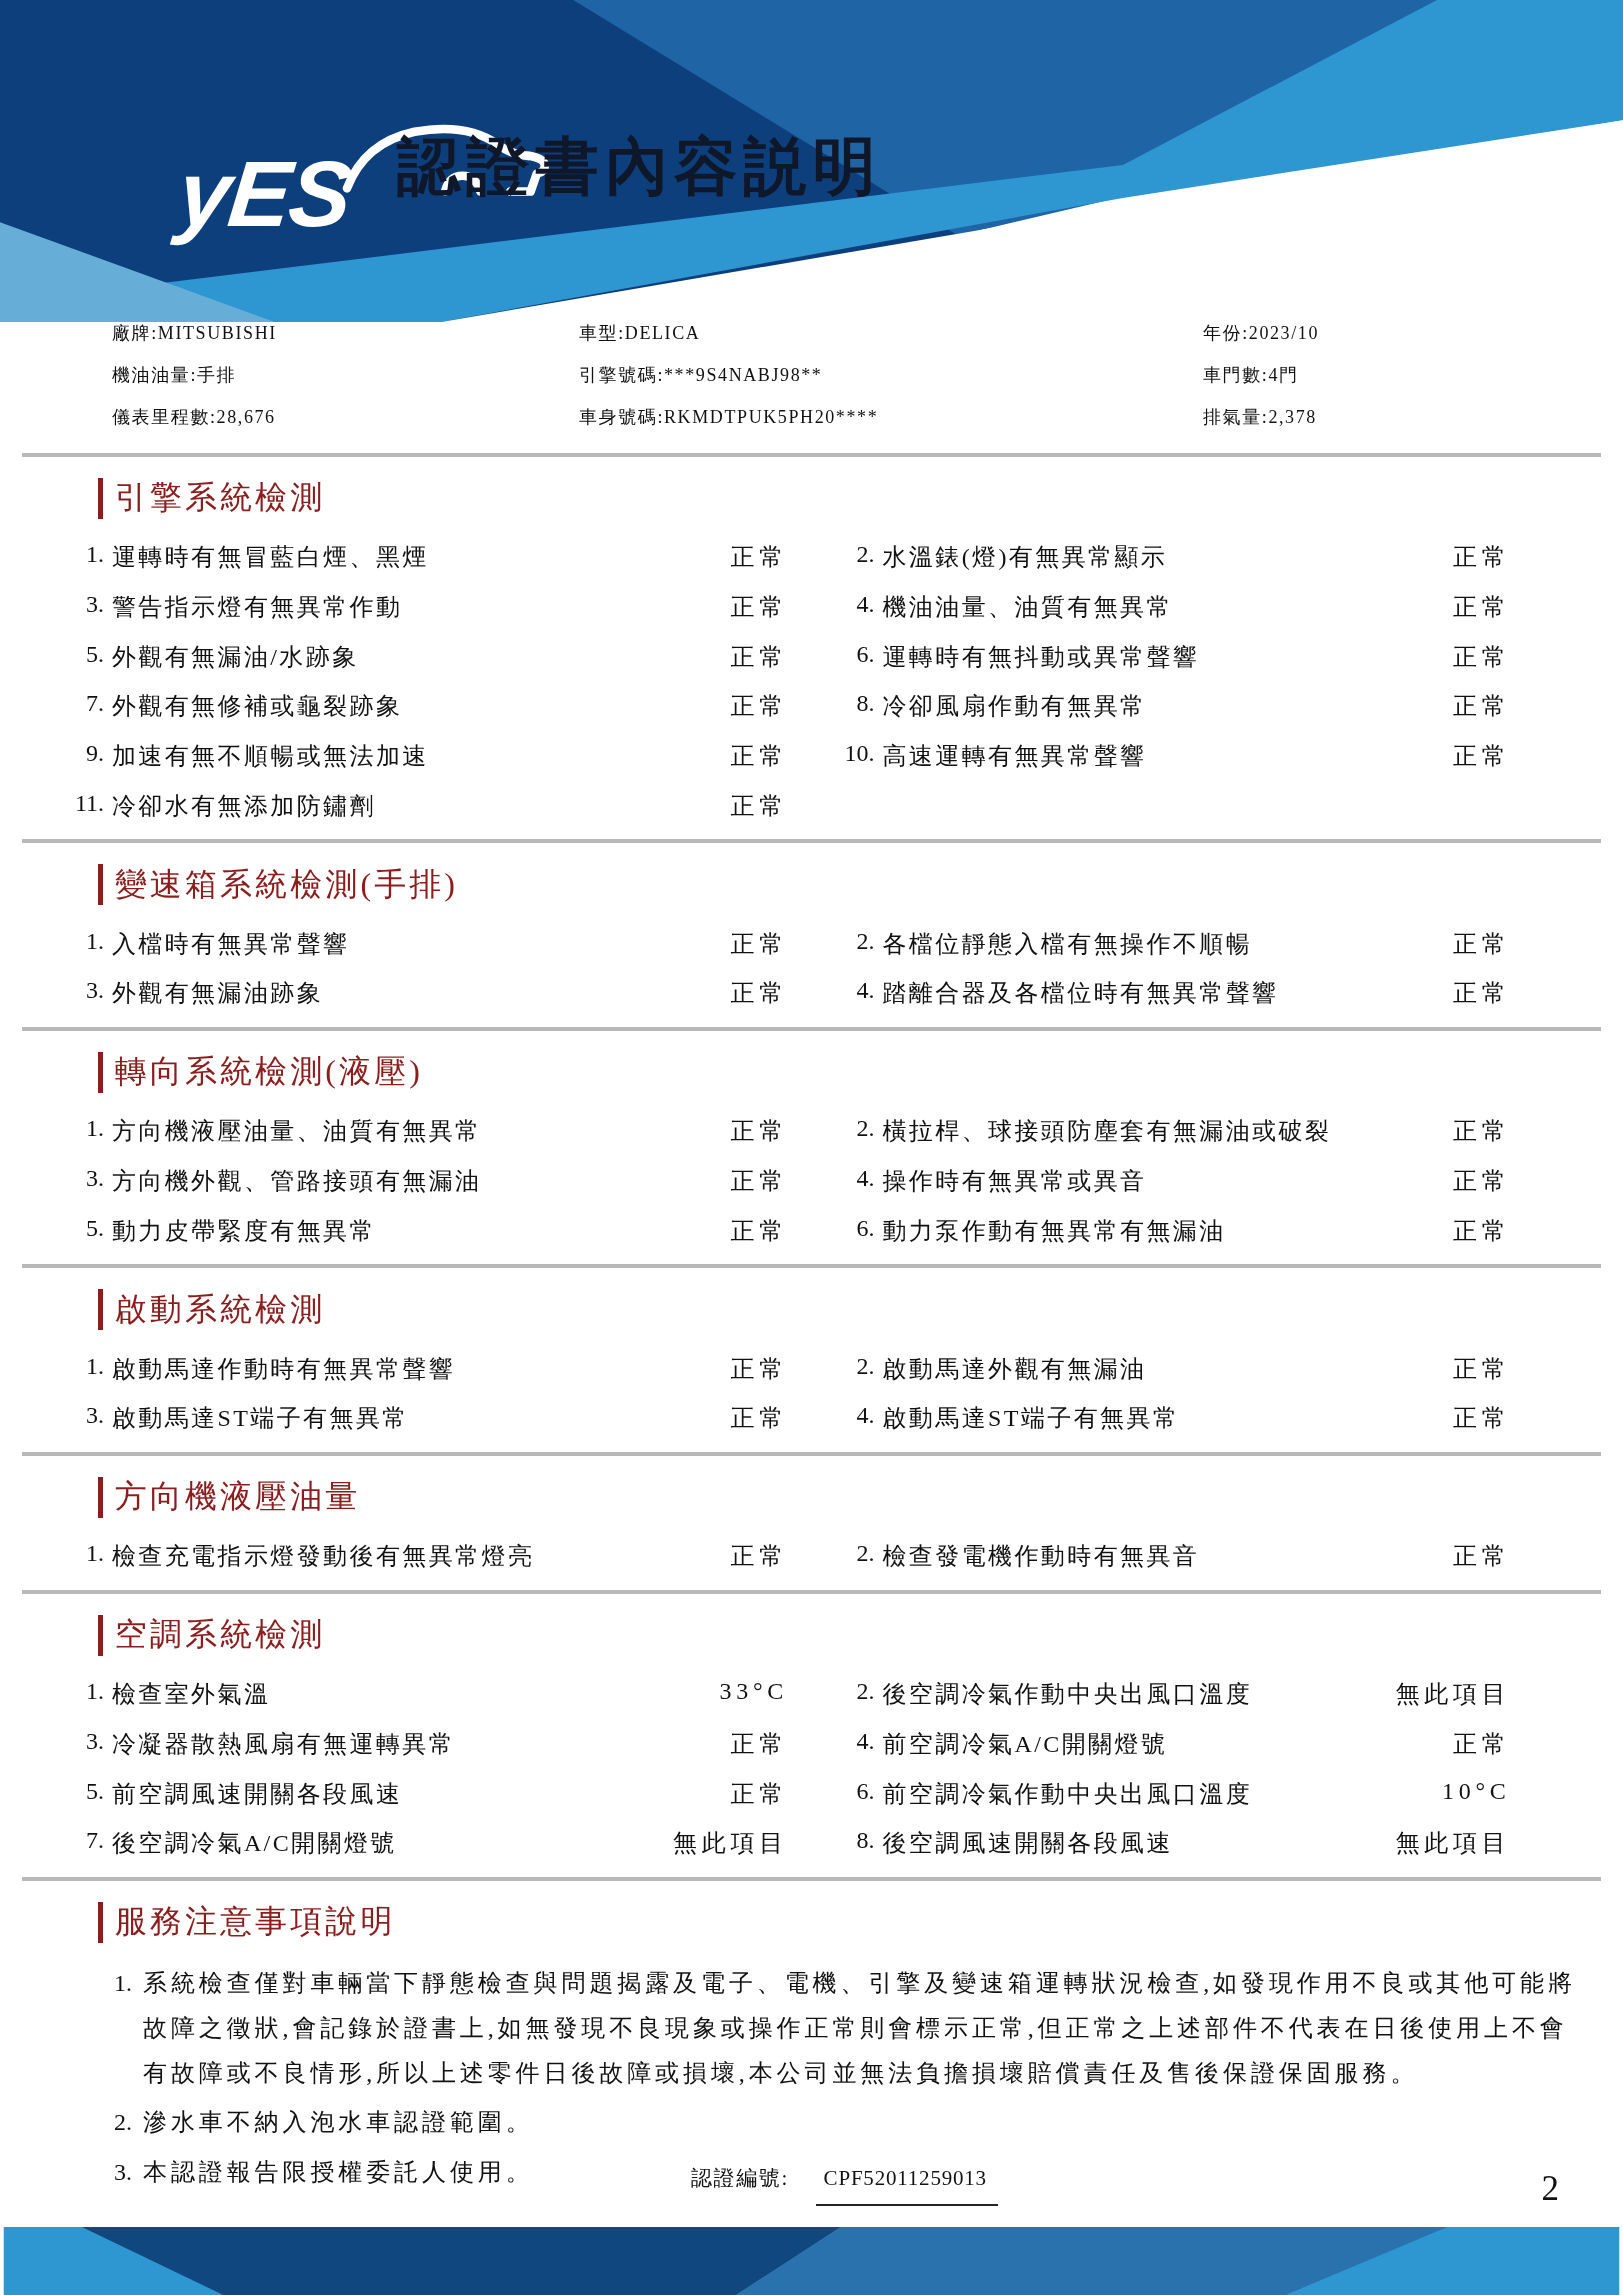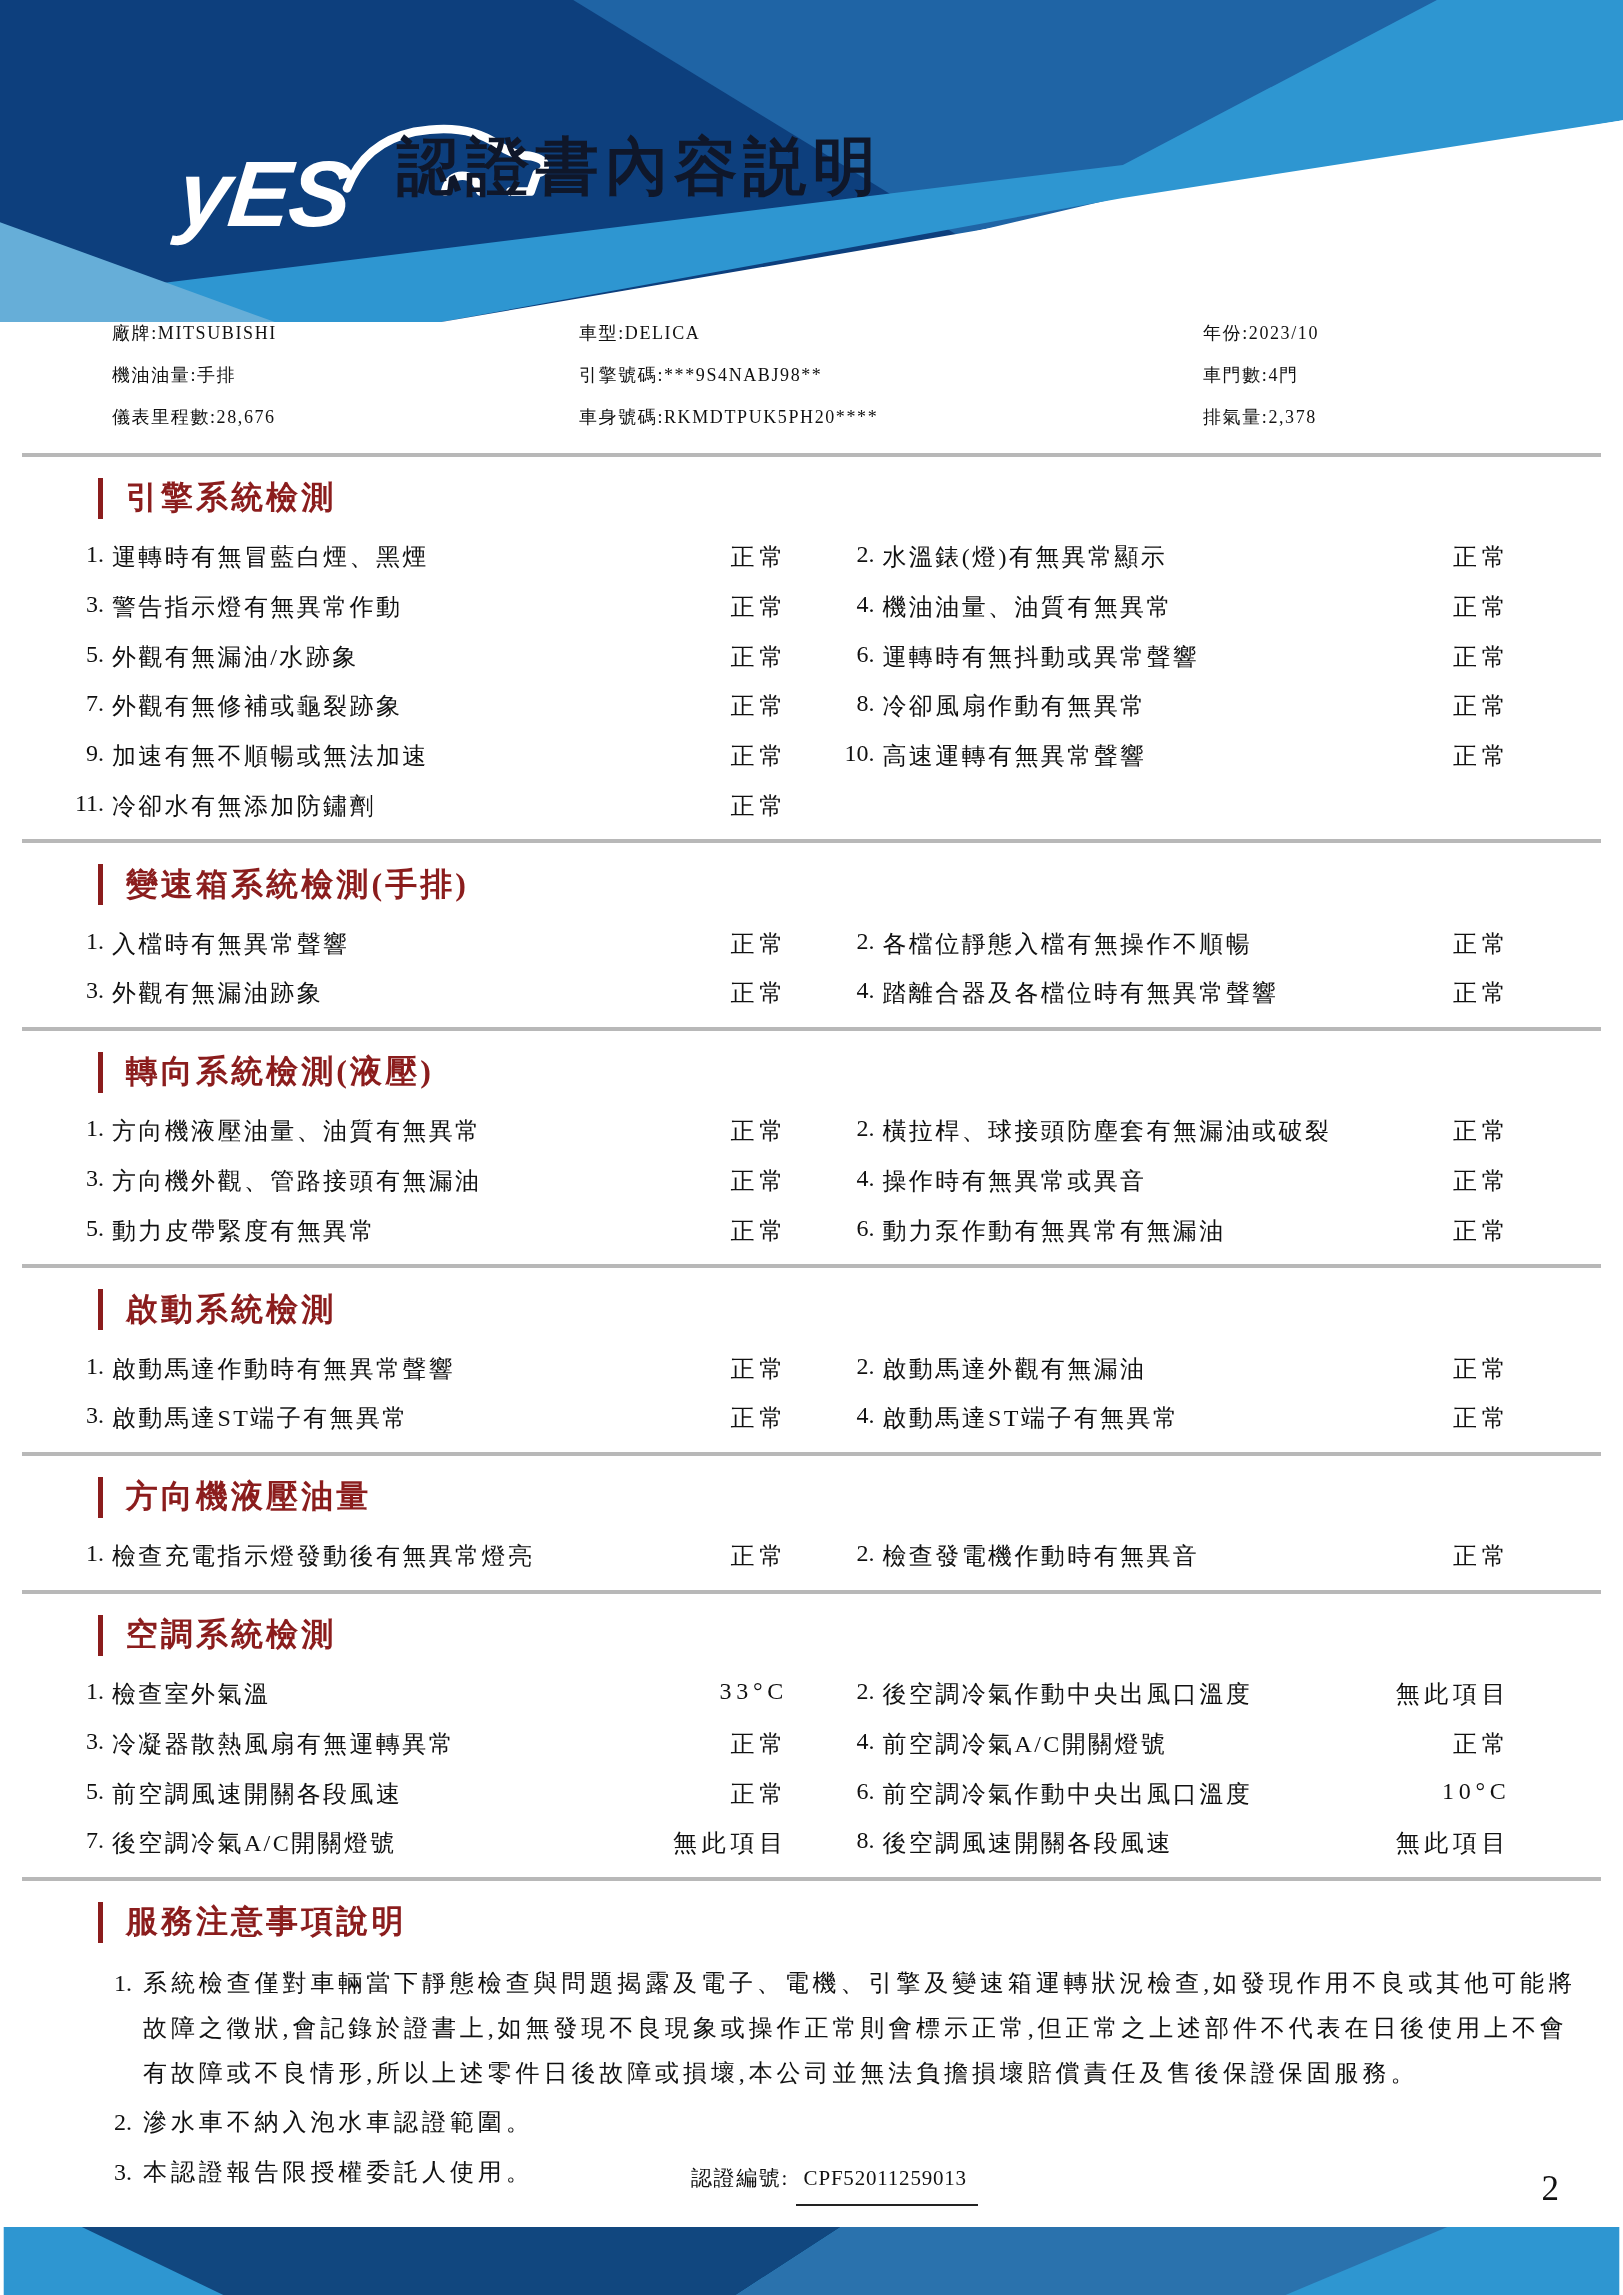--- a/index.html
+++ b/index.html
@@ -61,7 +61,7 @@
   .section{padding-top:20.4px;}
   .sec-head{display:flex;align-items:center;margin-left:98px;height:42px;}
   .sec-bar{width:4.7px;height:41px;background:var(--title-red);}
-  .sec-title{margin-left:23px;font-size:32px;font-weight:700;color:var(--title-red);
+  .sec-title{margin-left:12px;font-size:32px;font-weight:400;color:var(--title-red);
     letter-spacing:3.1px;white-space:nowrap;text-align:center;}
   .rows{margin-top:22px;}
   .item-row{display:flex;align-items:flex-start;height:34px;margin-bottom:15.7px;

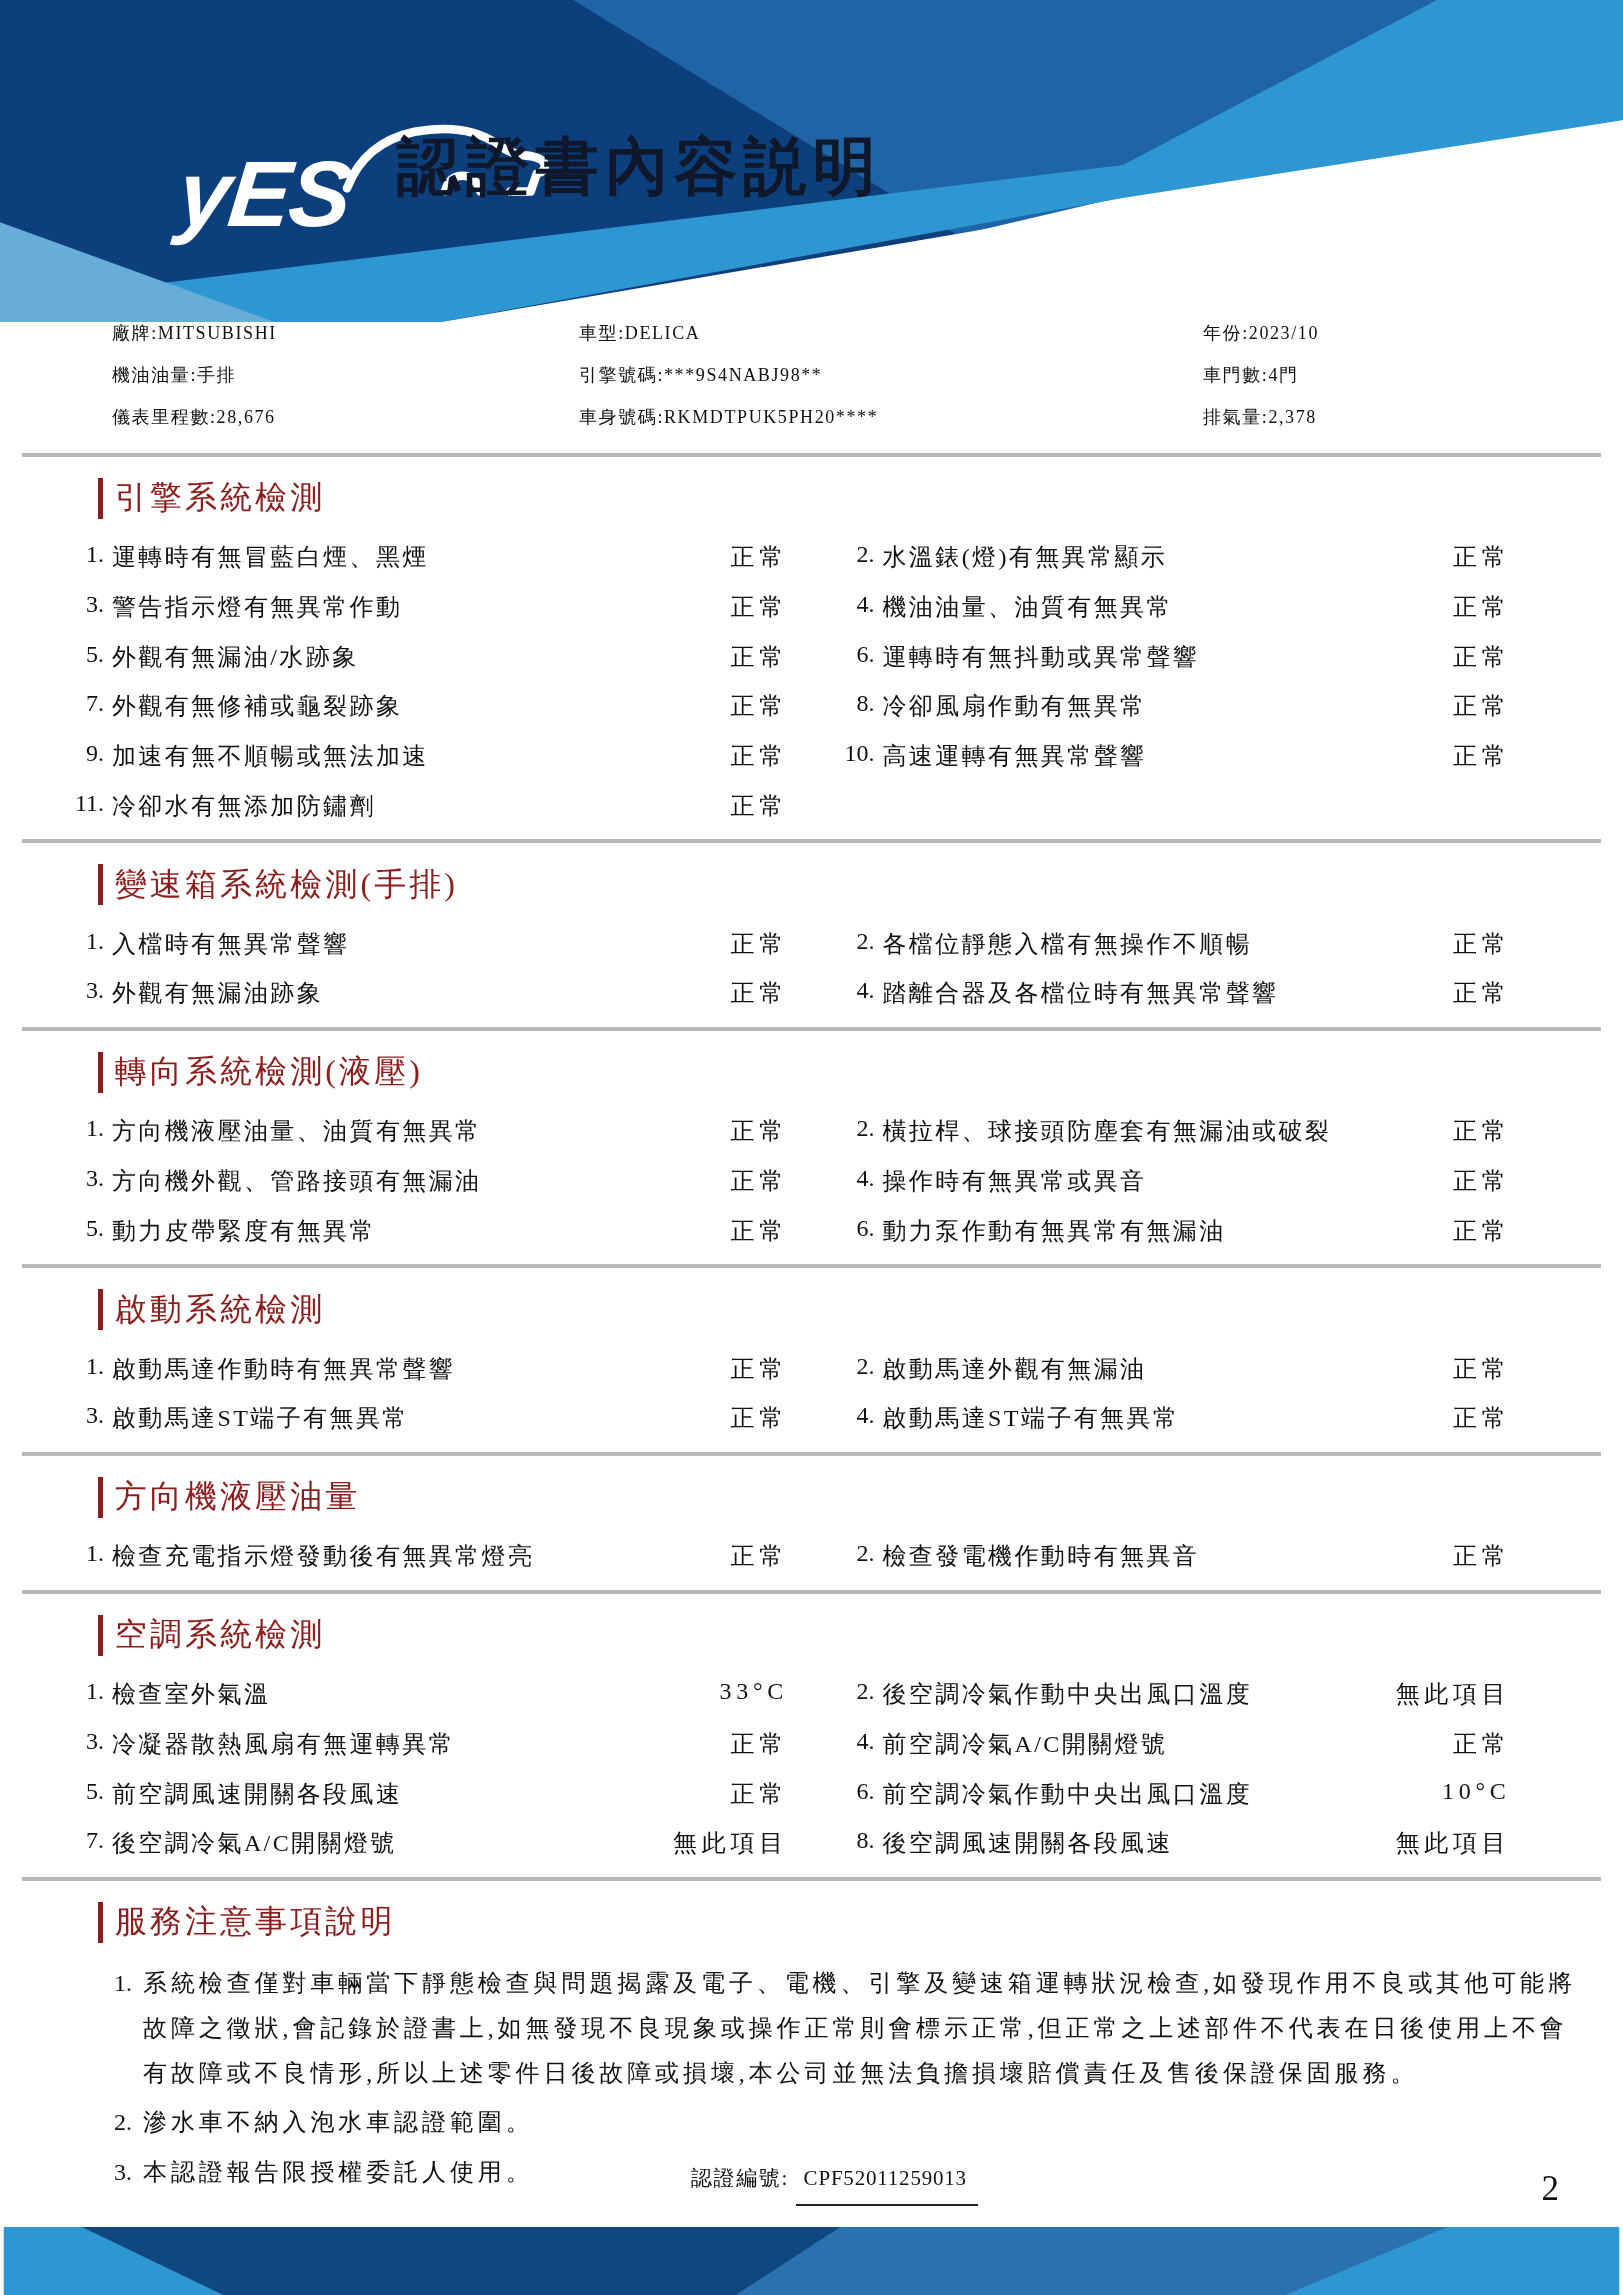--- a/index.html
+++ b/index.html
@@ -81,7 +81,7 @@
   .cert{position:absolute;left:691px;top:6.3px;font-size:21px;letter-spacing:1.6px;
     white-space:nowrap;}
   .cert-value{display:inline-block;border-bottom:2.4px solid #222;
-    padding:0 11px 2.4px 7.9px;letter-spacing:0.8px;}
+    padding:0 11px 2.4px 7.9px;letter-spacing:0.8px;margin-left:20px;}
   
   .page-number{position:absolute;right:64px;top:2169px;font-size:35px;
     font-family:"Liberation Serif","DejaVu Serif",serif;}

